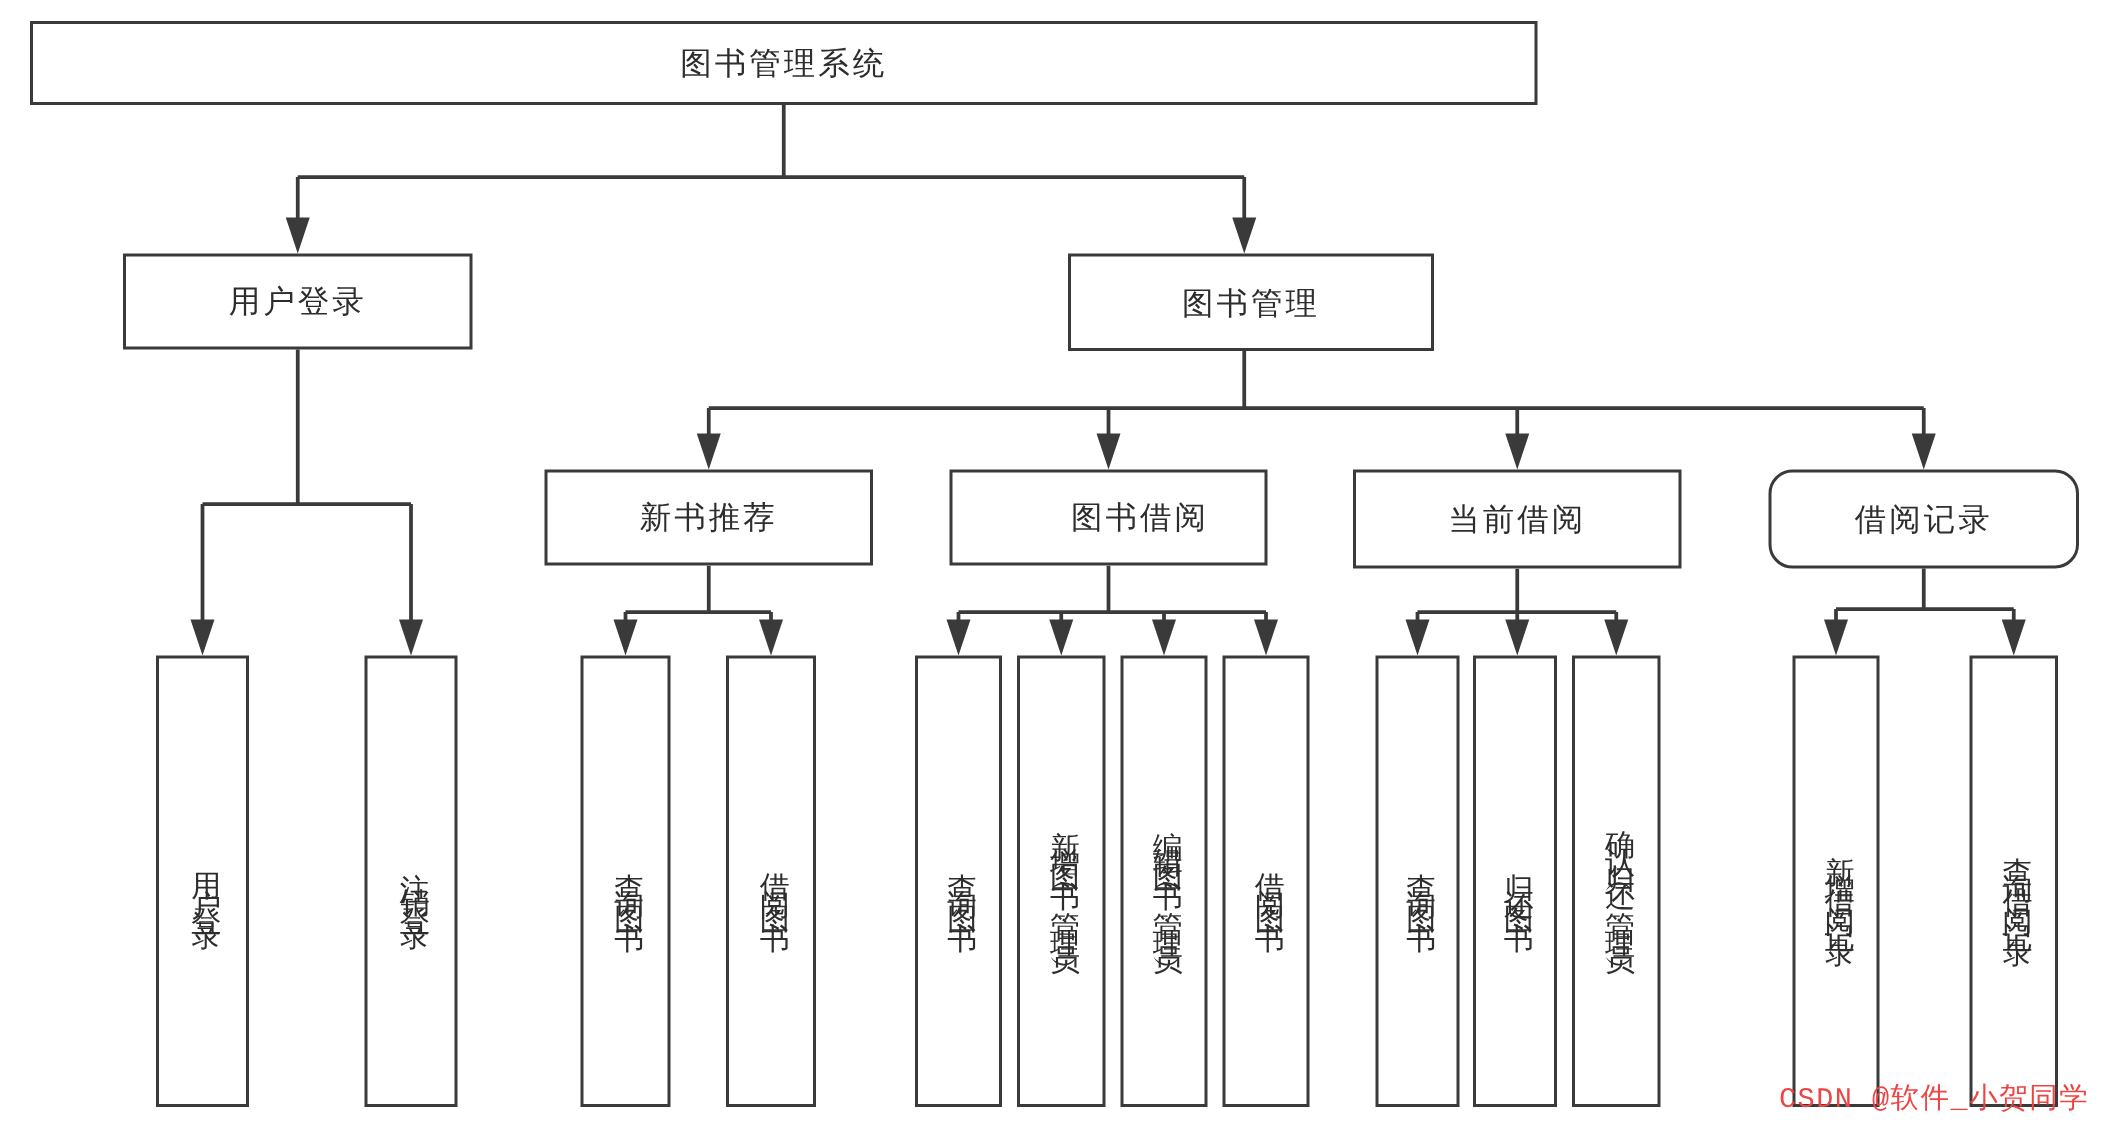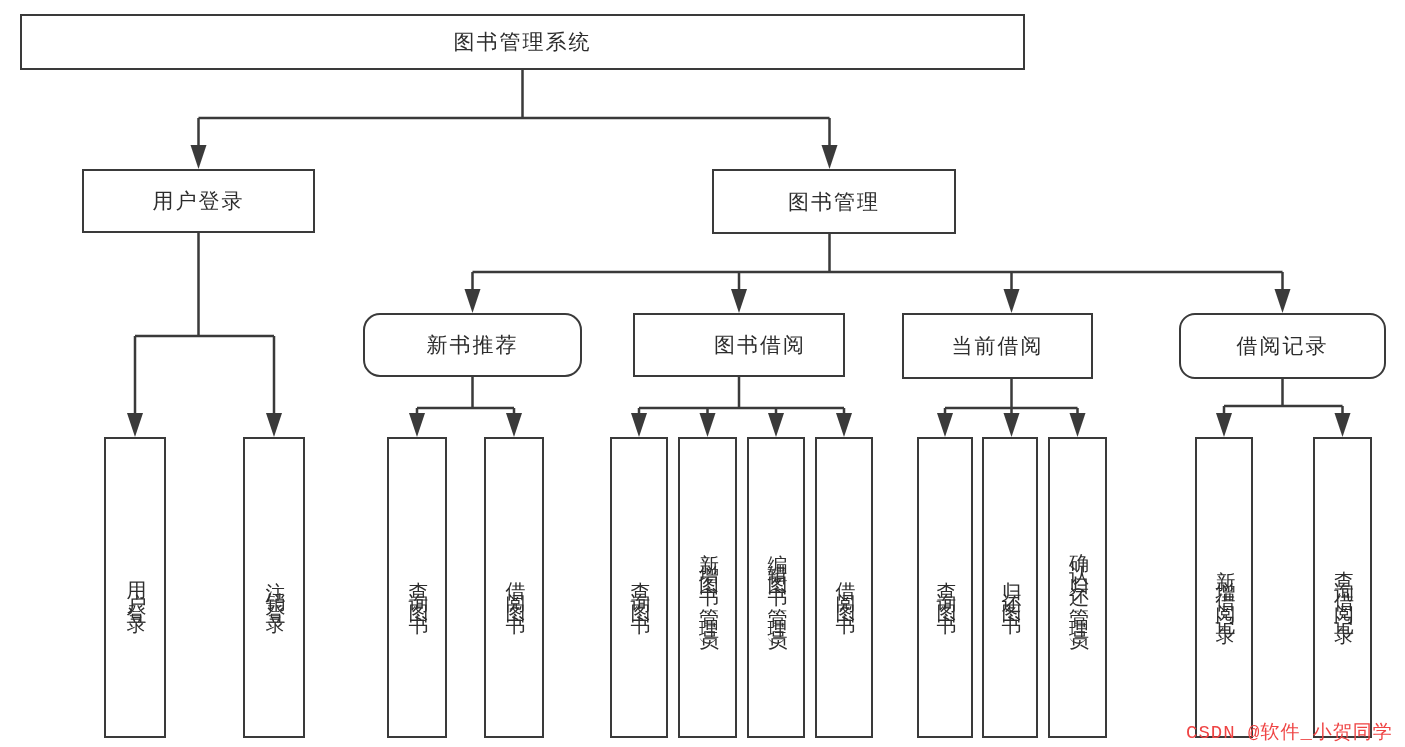--- a/index.html
+++ b/index.html
@@ -58,7 +58,7 @@
   #n-root   { left: 20px;   top: 14px;  width: 1005px; height: 56px; }
   #n-l2-0   { left: 82px;   top: 169px; width: 233px;  height: 64px; }
   #n-l2-1   { left: 712px;  top: 169px; width: 244px;  height: 65px; }
-  #n-l3-0   { left: 363px;  top: 313px; width: 219px;  height: 64px; border-radius: 17px; }
+  #n-l3-0   { left: 363px;  top: 313px; width: 219px;  height: 64px; }
   #n-l3-1   { left: 633px;  top: 313px; width: 212px;  height: 64px; padding-left: 42px; }
   #n-l3-2   { left: 902px;  top: 313px; width: 191px;  height: 66px; text-align: center; }
   #n-l3-3   { left: 1179px; top: 313px; width: 207px;  height: 66px; border-radius: 16px; }

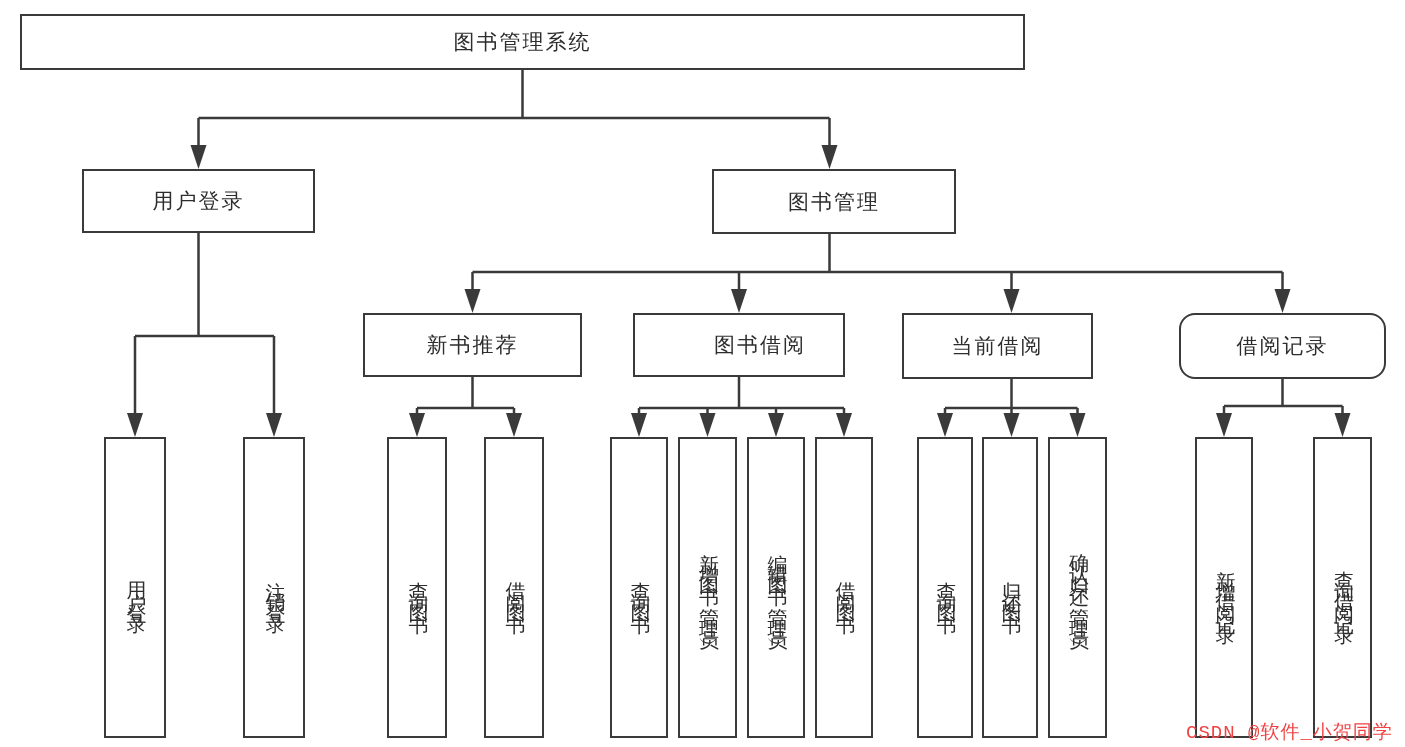--- a/index.html
+++ b/index.html
@@ -60,7 +60,7 @@
   #n-l2-1   { left: 712px;  top: 169px; width: 244px;  height: 65px; }
   #n-l3-0   { left: 363px;  top: 313px; width: 219px;  height: 64px; }
   #n-l3-1   { left: 633px;  top: 313px; width: 212px;  height: 64px; padding-left: 42px; }
-  #n-l3-2   { left: 902px;  top: 313px; width: 191px;  height: 66px; text-align: center; }
+  #n-l3-2   { left: 902px;  top: 313px; width: 219px;  height: 66px; text-align: center; }
   #n-l3-3   { left: 1179px; top: 313px; width: 207px;  height: 66px; border-radius: 16px; }
   #n-leaf-0  { left: 104px;  width: 62px; }
   #n-leaf-1  { left: 243px;  width: 62px; }

